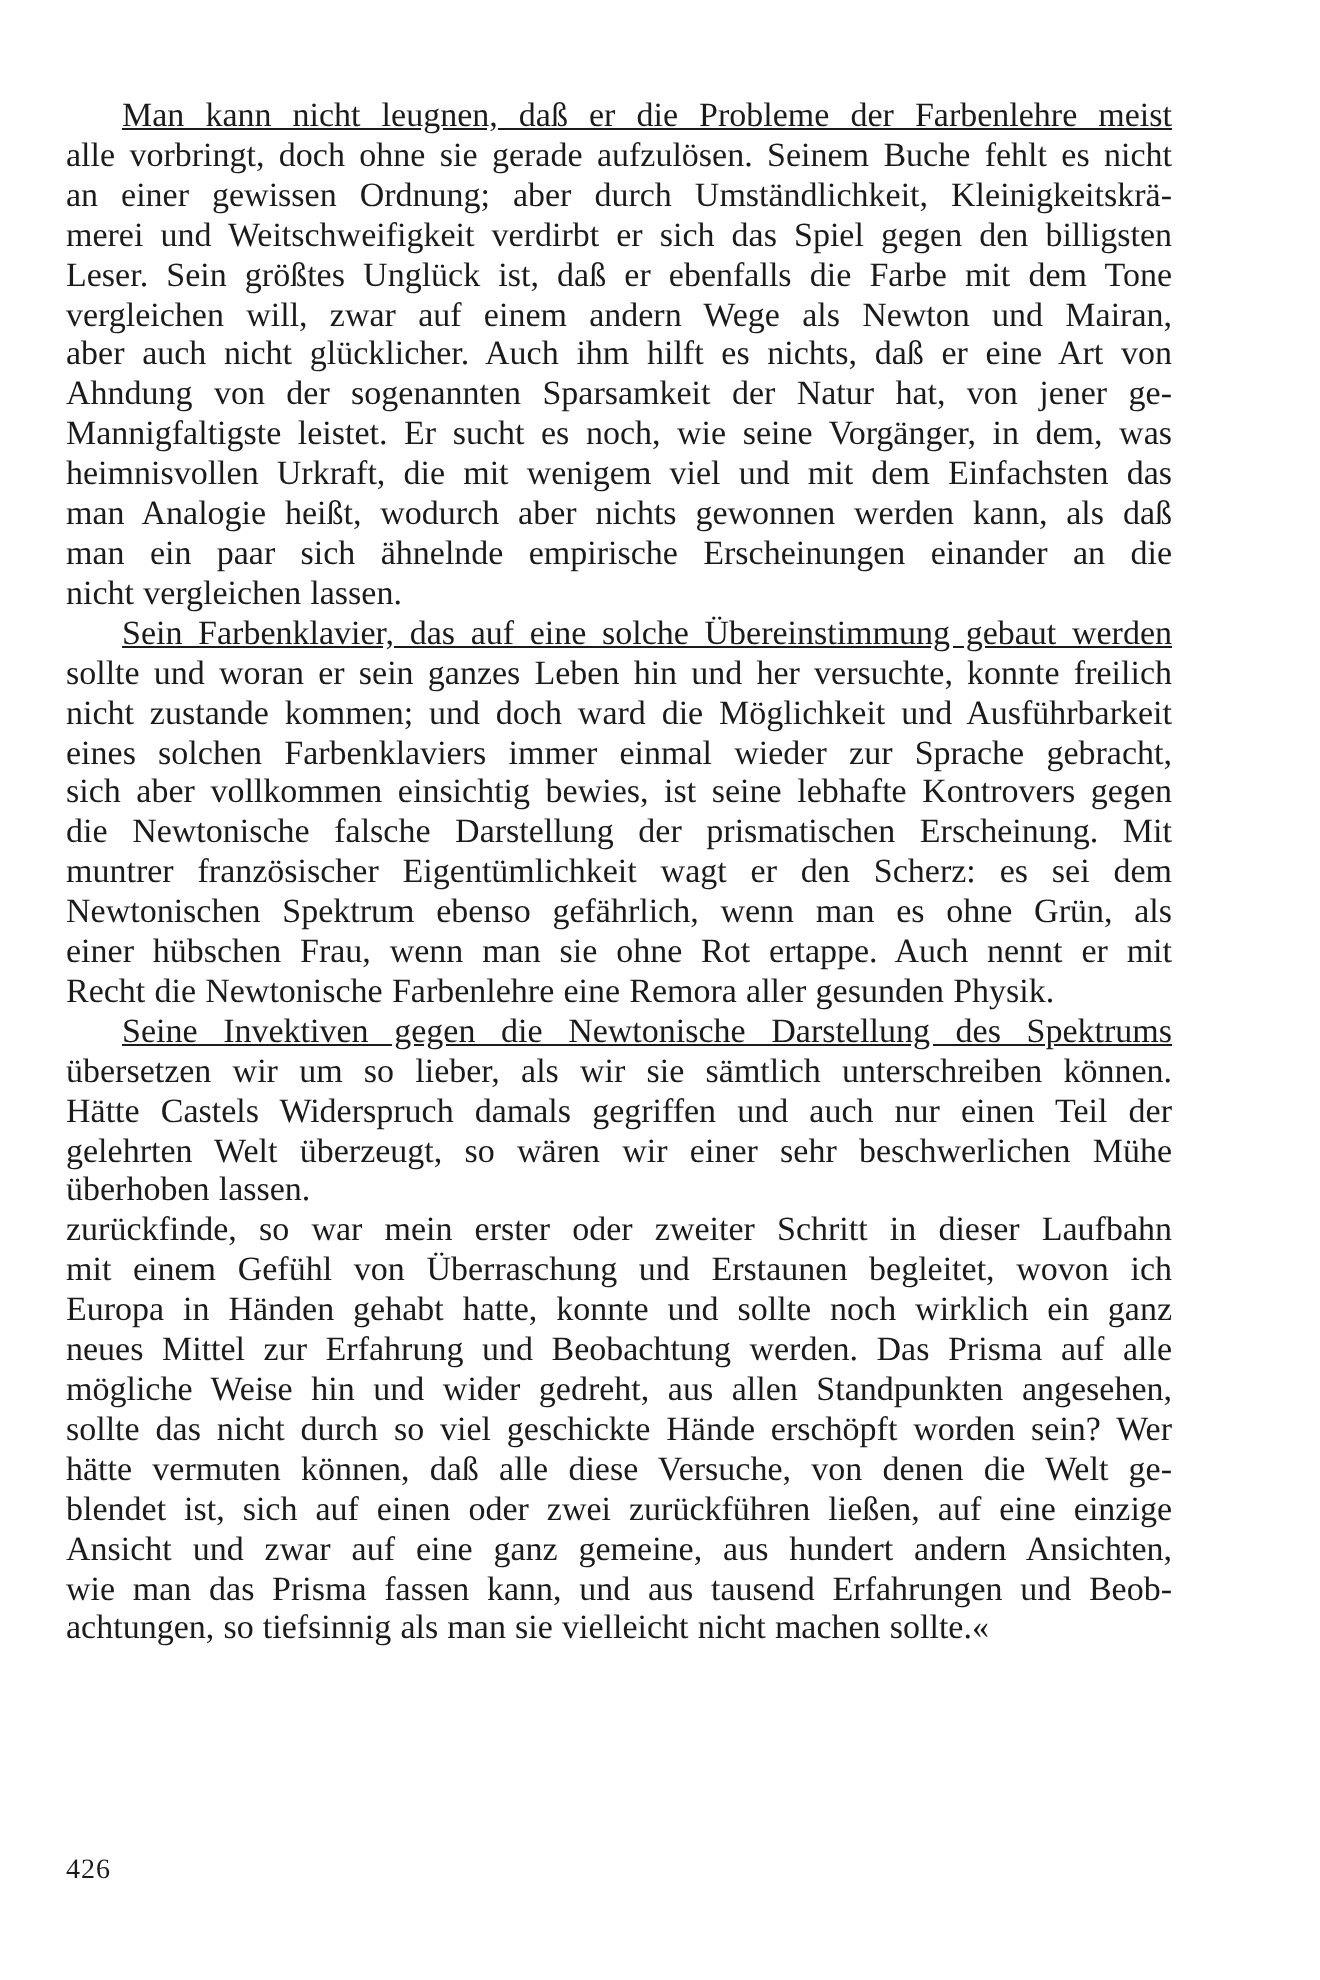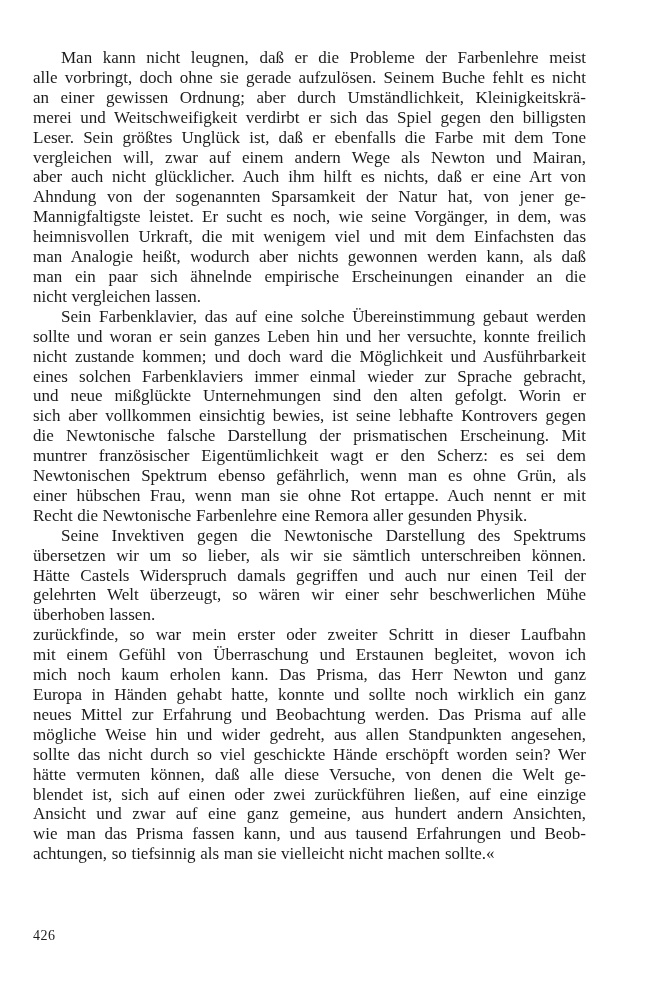--- a/index.html
+++ b/index.html
@@ -37,6 +37,7 @@
   }
   .line.indent {
     text-indent: 28px;
+    text-decoration: underline;
   }
   .line.para-end {
     text-align-last: left;

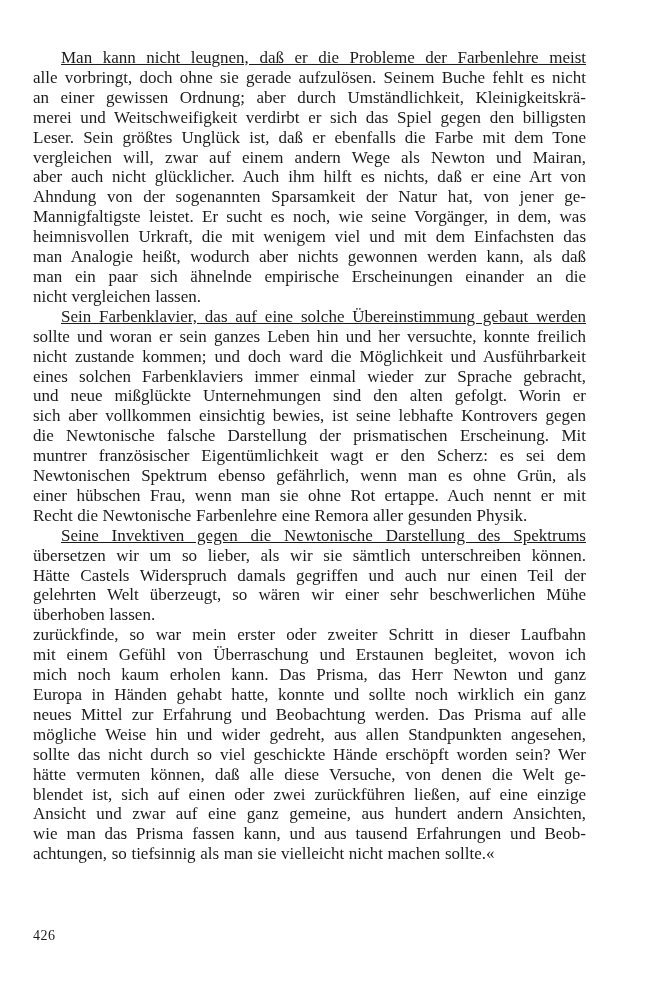--- a/index.html
+++ b/index.html
@@ -75,7 +75,6 @@
       <div class="line">sollte und woran er sein ganzes Leben hin und her versuchte, konnte freilich</div>
       <div class="line">nicht zustande kommen; und doch ward die Möglichkeit und Ausführbarkeit</div>
       <div class="line">eines solchen Farbenklaviers immer einmal wieder zur Sprache gebracht,</div>
-      <div class="line">und neue mißglückte Unternehmungen sind den alten gefolgt. Worin er</div>
       <div class="line">sich aber vollkommen einsichtig bewies, ist seine lebhafte Kontrovers gegen</div>
       <div class="line">die Newtonische falsche Darstellung der prismatischen Erscheinung. Mit</div>
       <div class="line">muntrer französischer Eigentümlichkeit wagt er den Scherz: es sei dem</div>

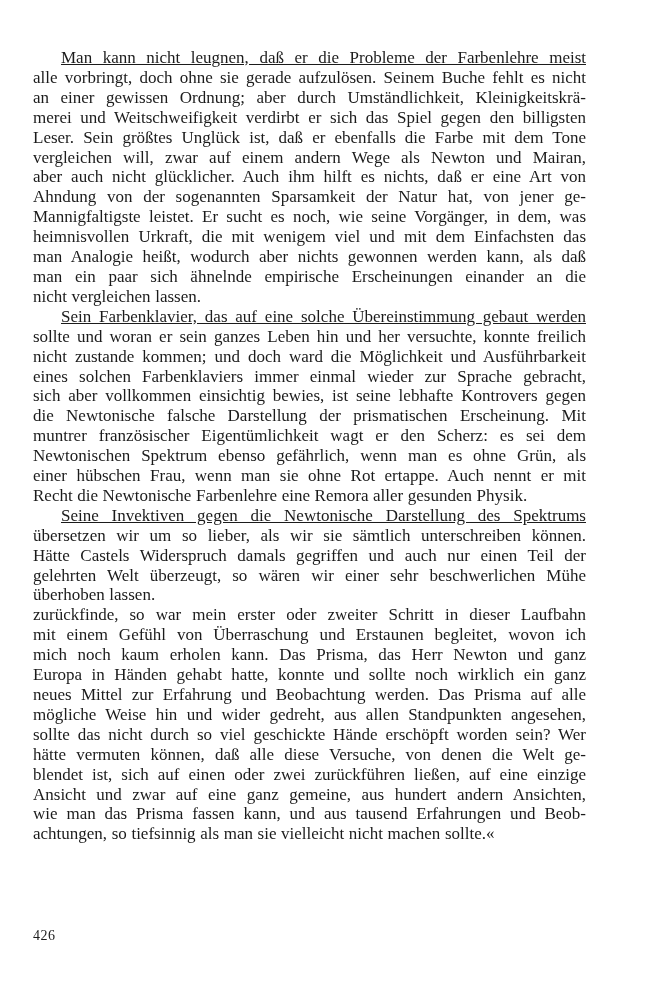--- a/index.html
+++ b/index.html
@@ -88,7 +88,6 @@
       <div class="line para-end">überhoben lassen.</div>
       <div class="line">zurückfinde, so war mein erster oder zweiter Schritt in dieser Laufbahn</div>
       <div class="line">mit einem Gefühl von Überraschung und Erstaunen begleitet, wovon ich</div>
-      <div class="line">mich noch kaum erholen kann. Das Prisma, das Herr Newton und ganz</div>
       <div class="line">Europa in Händen gehabt hatte, konnte und sollte noch wirklich ein ganz</div>
       <div class="line">neues Mittel zur Erfahrung und Beobachtung werden. Das Prisma auf alle</div>
       <div class="line">mögliche Weise hin und wider gedreht, aus allen Standpunkten angesehen,</div>

